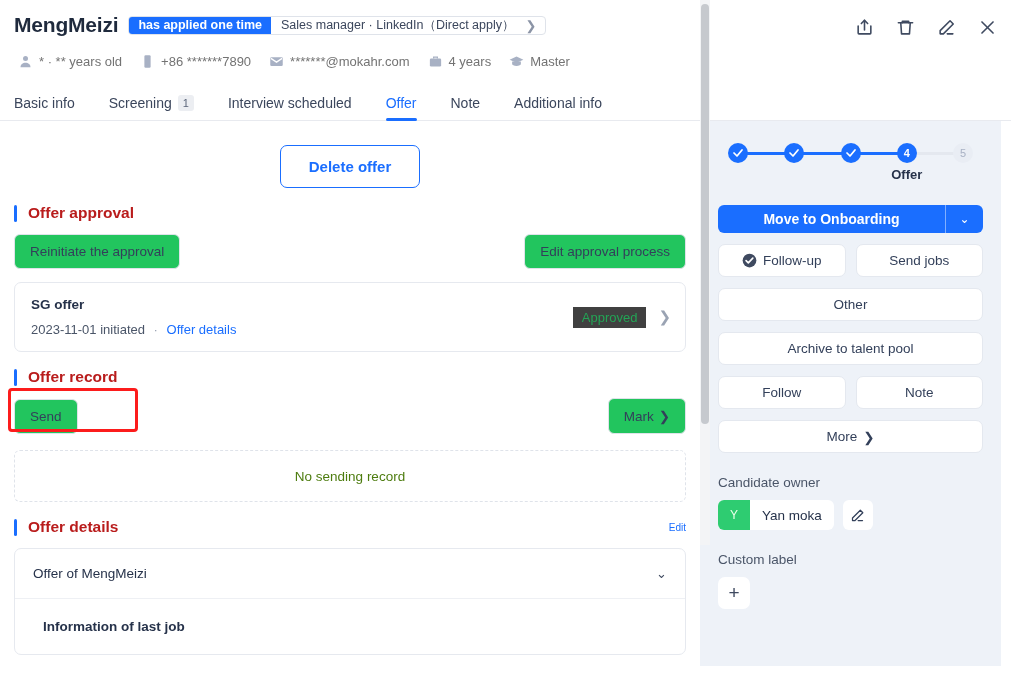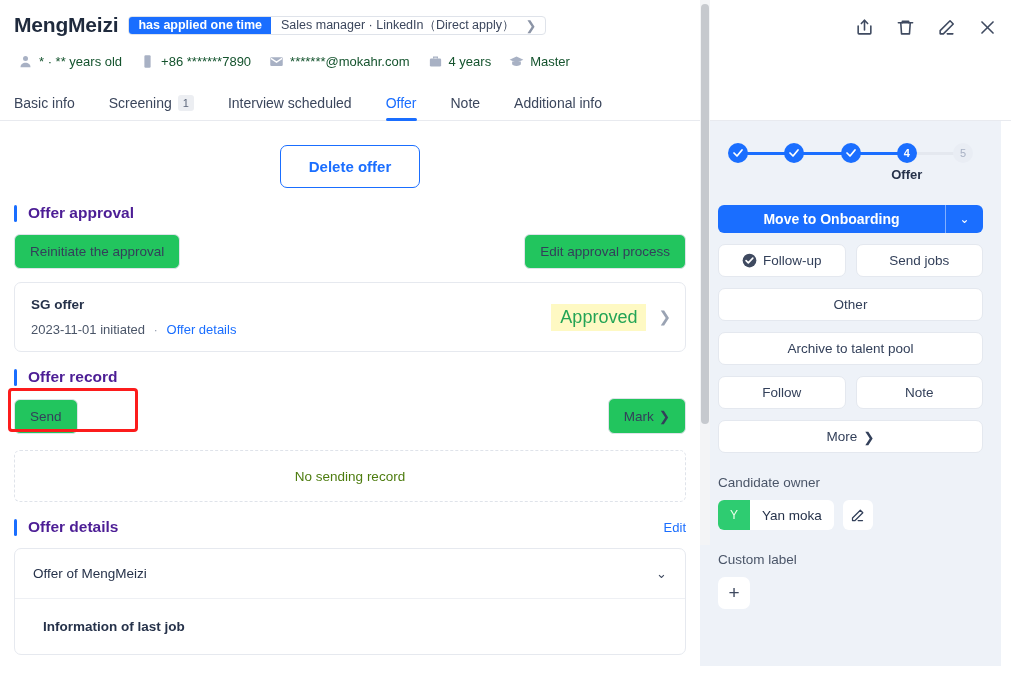--- a/index.html
+++ b/index.html
@@ -52,7 +52,7 @@
   }
   .meta-item {
     display: flex; align-items: flex-start;
-    font-size: 13px; color: #14532d; margin-right: 14px;
+    font-size: 13px; color: #737373; margin-right: 14px;
   }
   .meta-item .mi {
     width: 15px; height: 15px; margin-right: 6px;

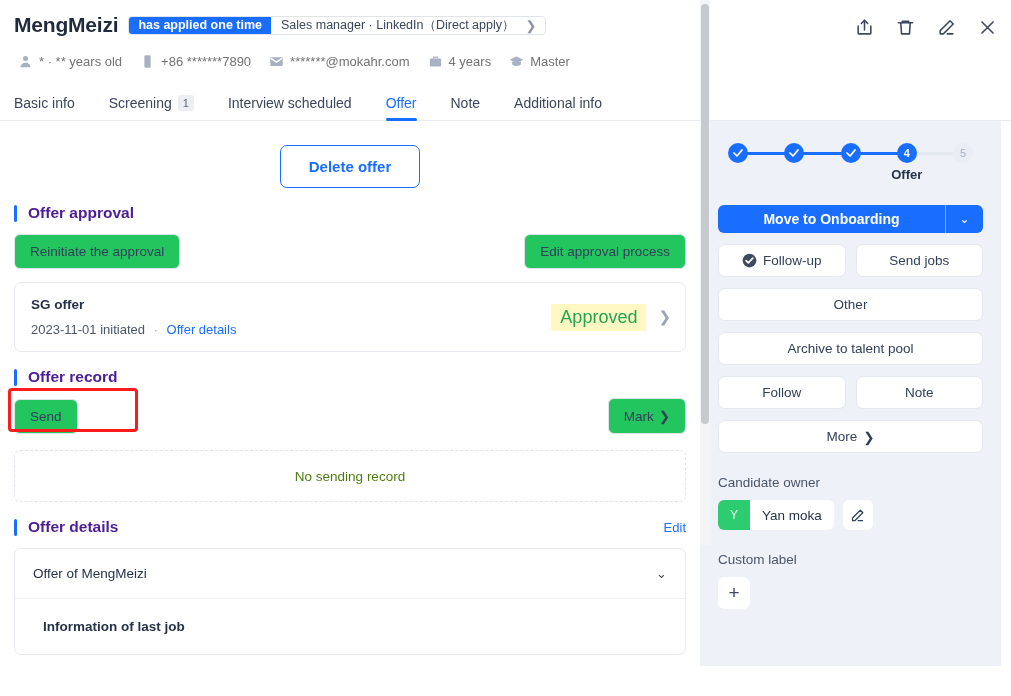--- a/index.html
+++ b/index.html
@@ -113,7 +113,7 @@
     width: 3px; height: 17px; background: #1a6eff;
     border-radius: 2px; margin-right: 11px;
   }
-  .section-title { font-size: 15.5px; font-weight: bold; color: #4c1d95; }
+  .section-title { font-size: 15.5px; font-weight: bold; color: #b91c1c; }
   .section-link {
     margin-left: auto; color: #1a6eff; font-size: 13px; cursor: pointer; padding-left: 24px;
   }

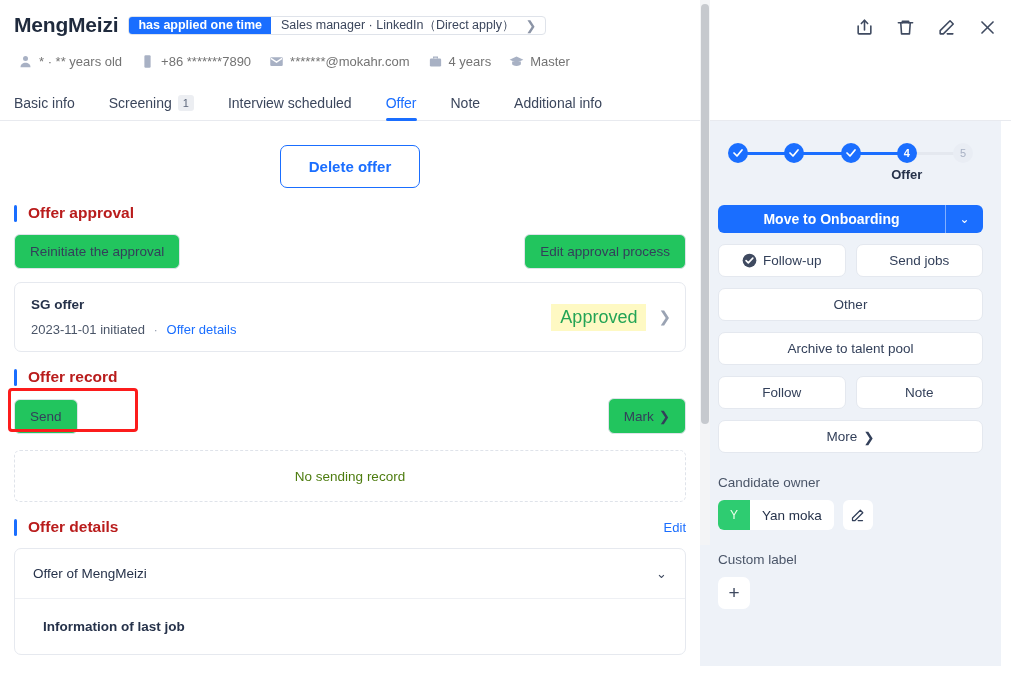--- a/index.html
+++ b/index.html
@@ -136,7 +136,7 @@
   .approval-sub a { color: #1a6eff; text-decoration: none; cursor: pointer; }
   .approval-sub .dot { color: #9aa3b3; margin: 0 5px; }
   .badge-approved {
-    background: #fef9c3; color: #23a455; font-size: 18px;
+    background: #404040; color: #23a455; font-size: 13px;
     border-radius: 0; padding: 3px 9px; margin-right: 12px;
   }
   .chev-grey { color: #9aa3b3; font-size: 15px; }

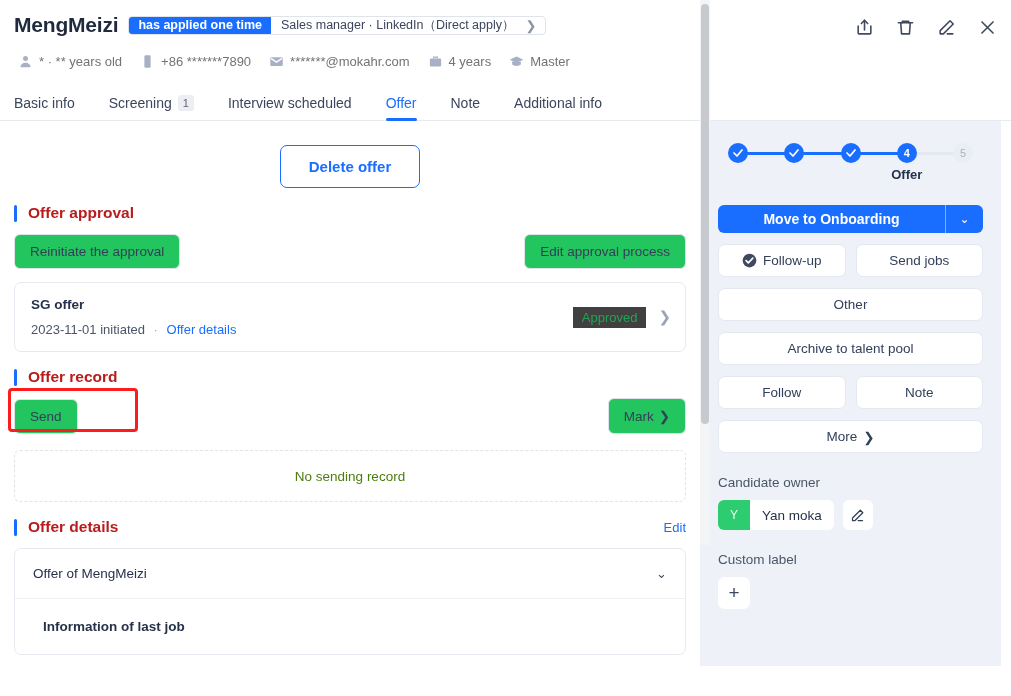--- a/index.html
+++ b/index.html
@@ -115,7 +115,7 @@
   }
   .section-title { font-size: 15.5px; font-weight: bold; color: #b91c1c; }
   .section-link {
-    margin-left: auto; color: #1a6eff; font-size: 13px; cursor: pointer; padding-left: 24px;
+    margin-left: auto; color: #1a6eff; font-size: 10px; cursor: pointer; padding-left: 24px;
   }
 
   .row-between { display: flex; align-items: center; justify-content: space-between; }

